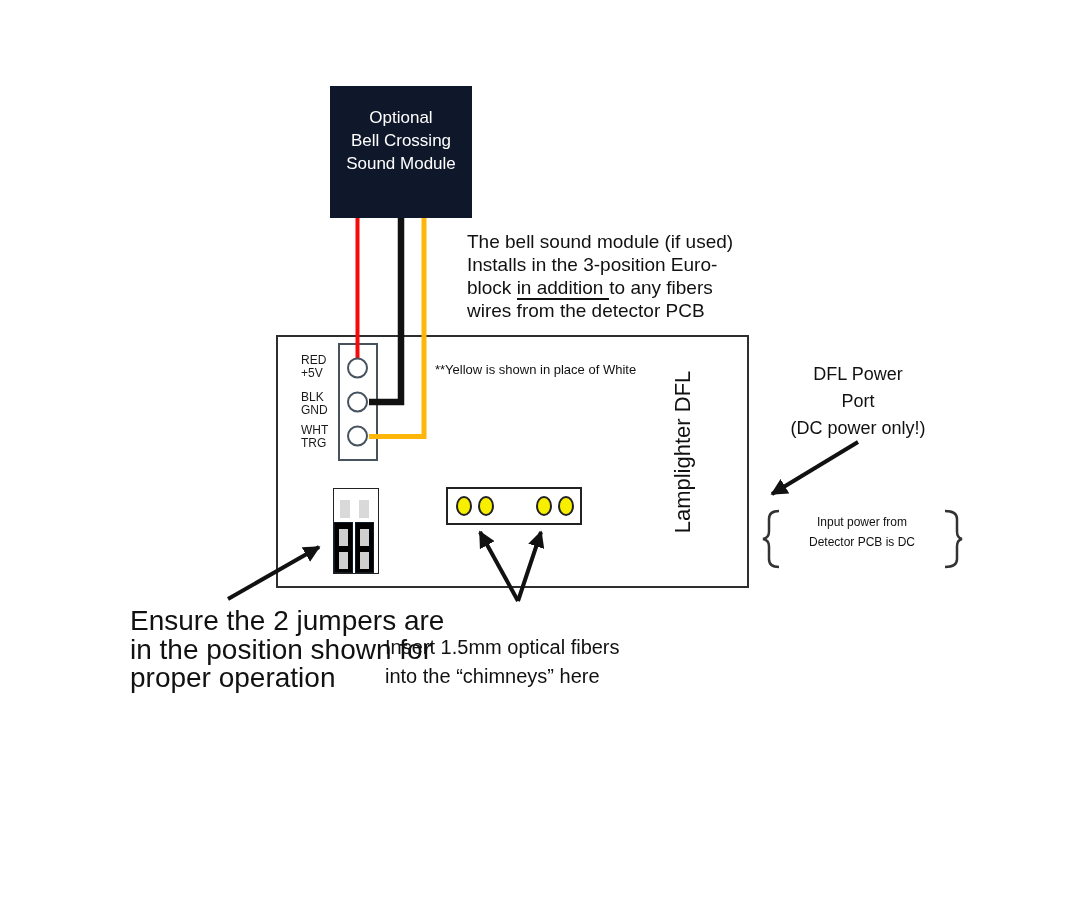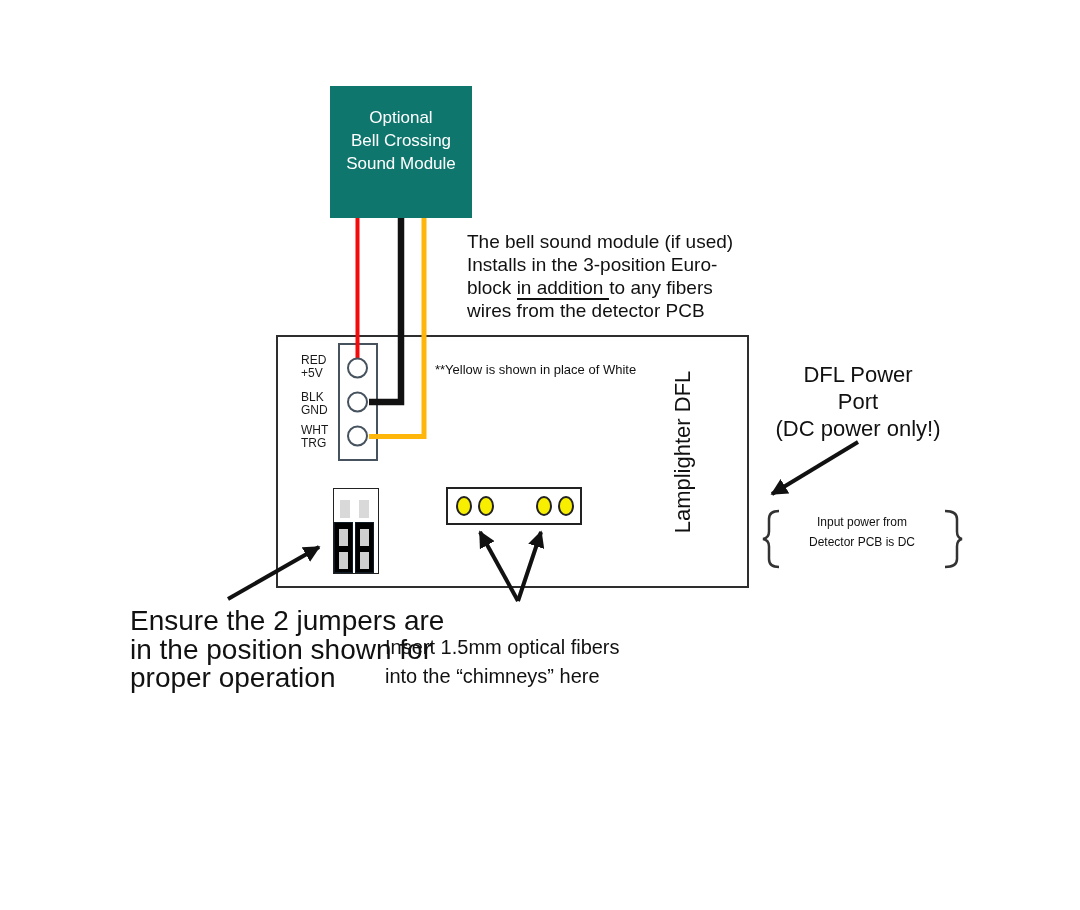--- a/index.html
+++ b/index.html
@@ -12,7 +12,7 @@
 
   
   .module{
-    left:330px;top:86px;width:142px;height:132px;background:#0f766e;
+    left:330px;top:86px;width:142px;height:132px;background:#0f172a;
     color:#fff;text-align:center;font-size:17px;line-height:23px;
     display:flex;align-items:flex-start;justify-content:center;padding-top:20px;
     box-sizing:border-box;

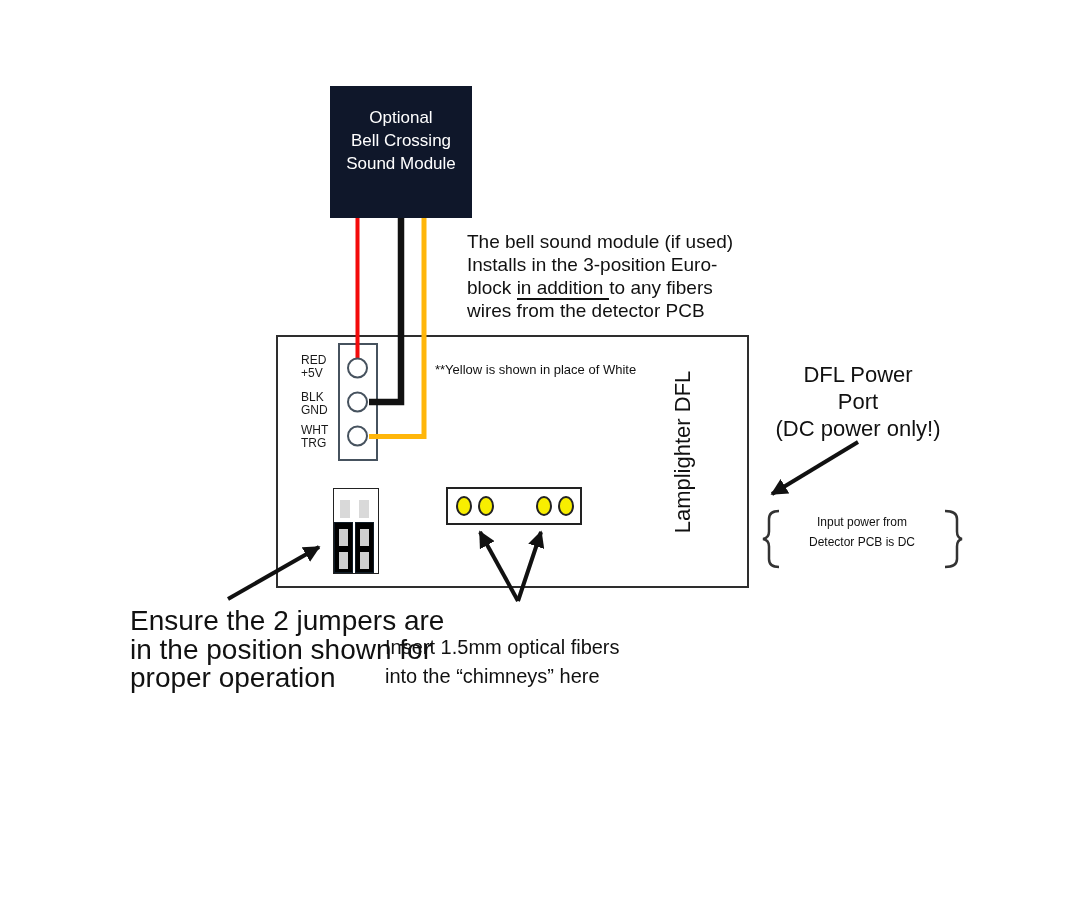--- a/index.html
+++ b/index.html
@@ -64,7 +64,7 @@
   
   .bellnote{left:467px;top:230px;font-size:19px;line-height:23px;}
   .bellnote .u{border-bottom:2px solid #111;padding-right:6px;}
-  .dflpower{left:753px;top:361px;width:210px;text-align:center;font-size:22px;line-height:27px;}
+  .dflpower{left:753px;top:361px;width:210px;text-align:center;font-size:18px;line-height:27px;}
   .inputpower{left:772px;top:513px;width:180px;text-align:center;font-size:12px;line-height:19.5px;}
   .ensure{left:130px;top:607px;font-size:28px;line-height:28.5px;}
   .insert{left:385px;top:633px;font-size:20px;line-height:28.5px;}

